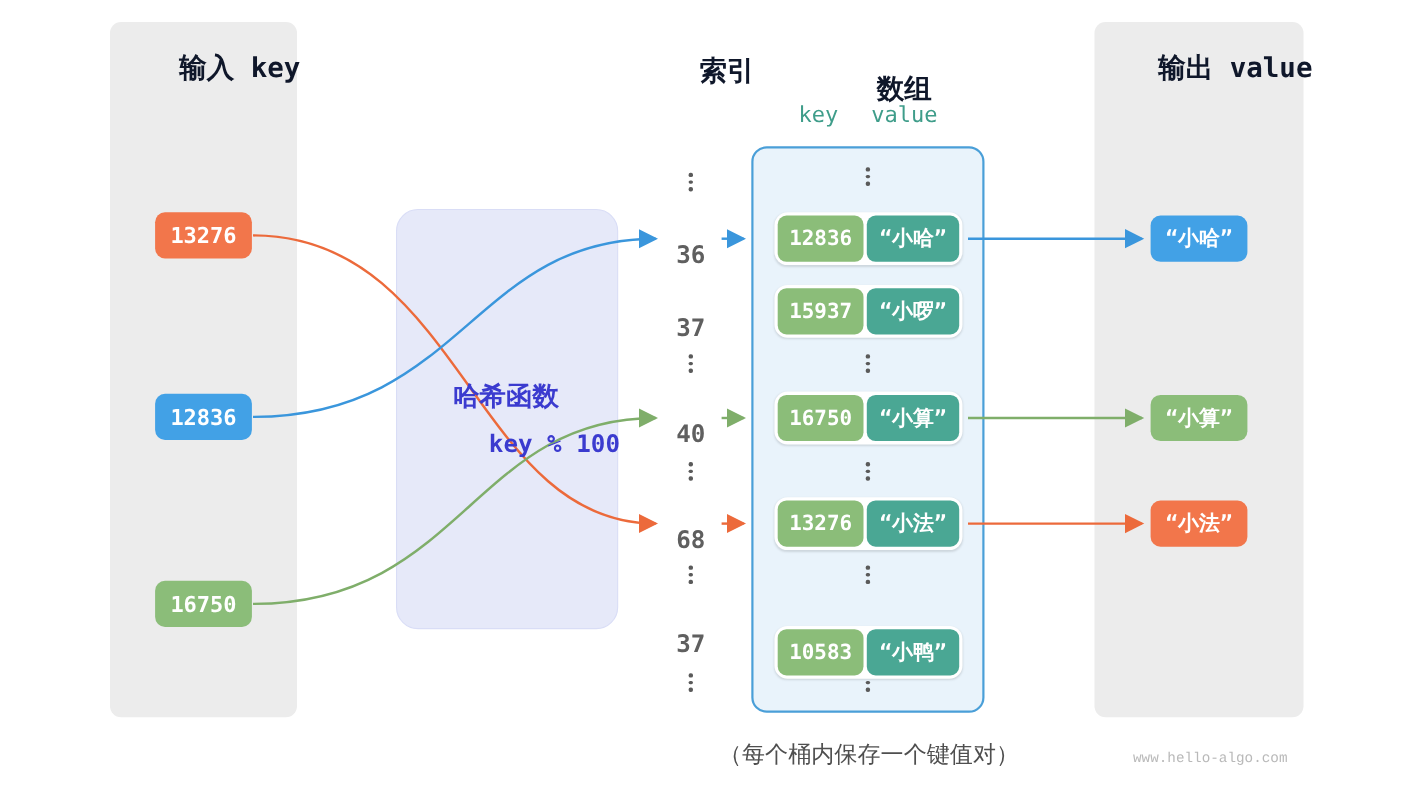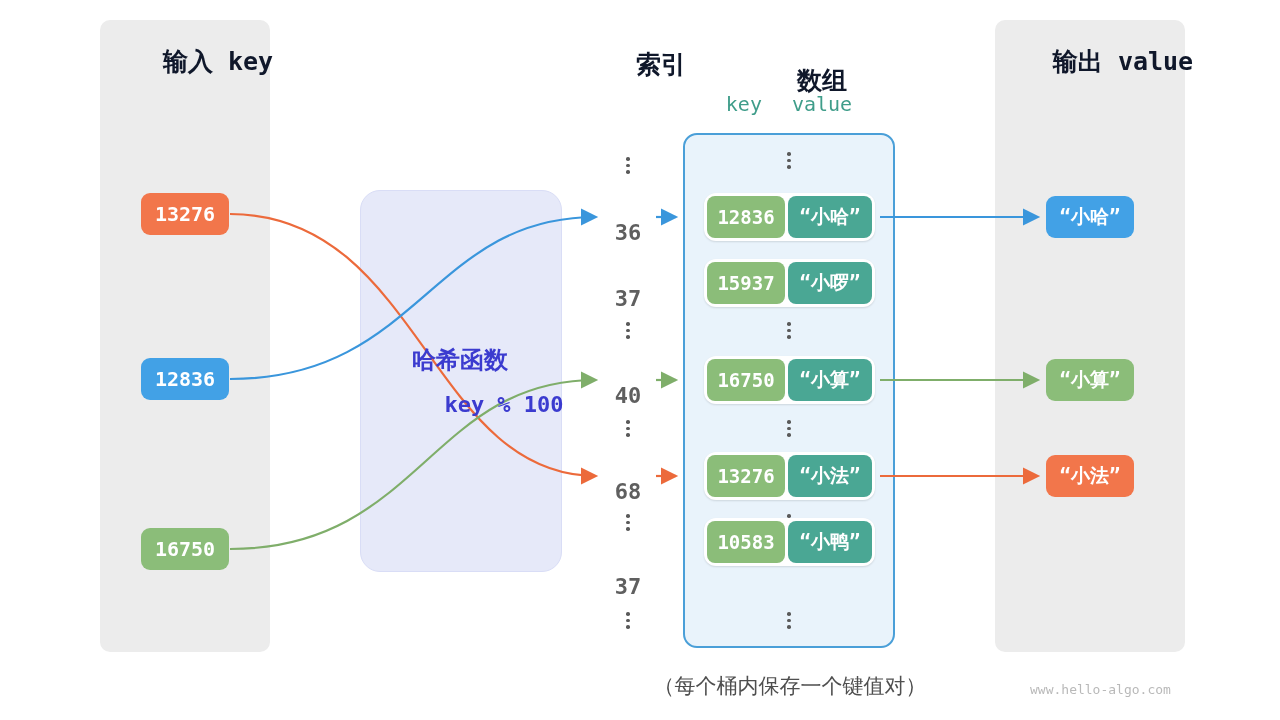--- a/index.html
+++ b/index.html
@@ -190,7 +190,7 @@
     <span class="pair-key">13276</span>
     <span class="pair-value">“小法”</span>
   </div>
-  <div class="pair" style="top:518px;">
+  <div class="pair" style="top:569px;">
     <span class="pair-key">10583</span>
     <span class="pair-value">“小鸭”</span>
   </div>

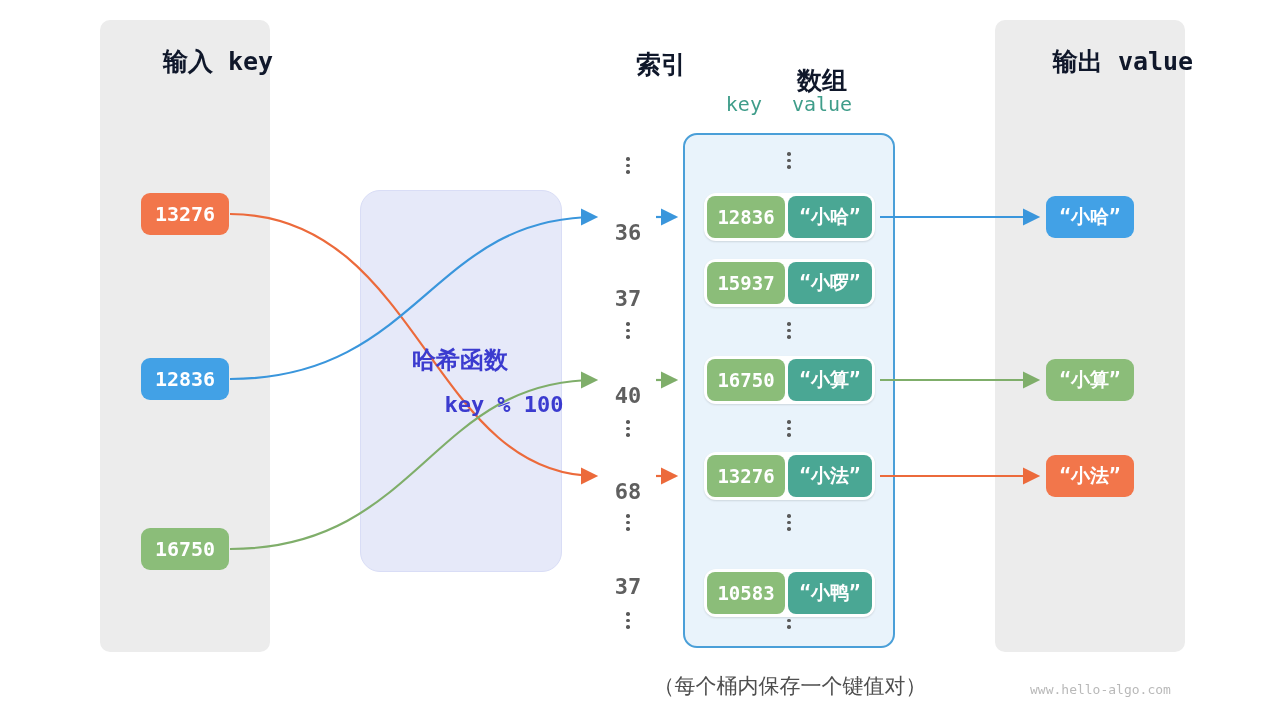--- a/index.html
+++ b/index.html
@@ -62,7 +62,7 @@
   .caption{position:absolute;left:540px;top:672px;width:500px;z-index:2;text-align:center;
            font-size:21px;color:#4f4f4f;}
   .watermark{position:absolute;left:1030px;top:682px;width:200px;z-index:2;text-align:left;
-             font-size:13px;color:#b9b9b9;}
+             font-size:13px;color:#b9b9b9;font-family:Liberation Mono, monospace;}
 </style>
 </head>
 <body>

